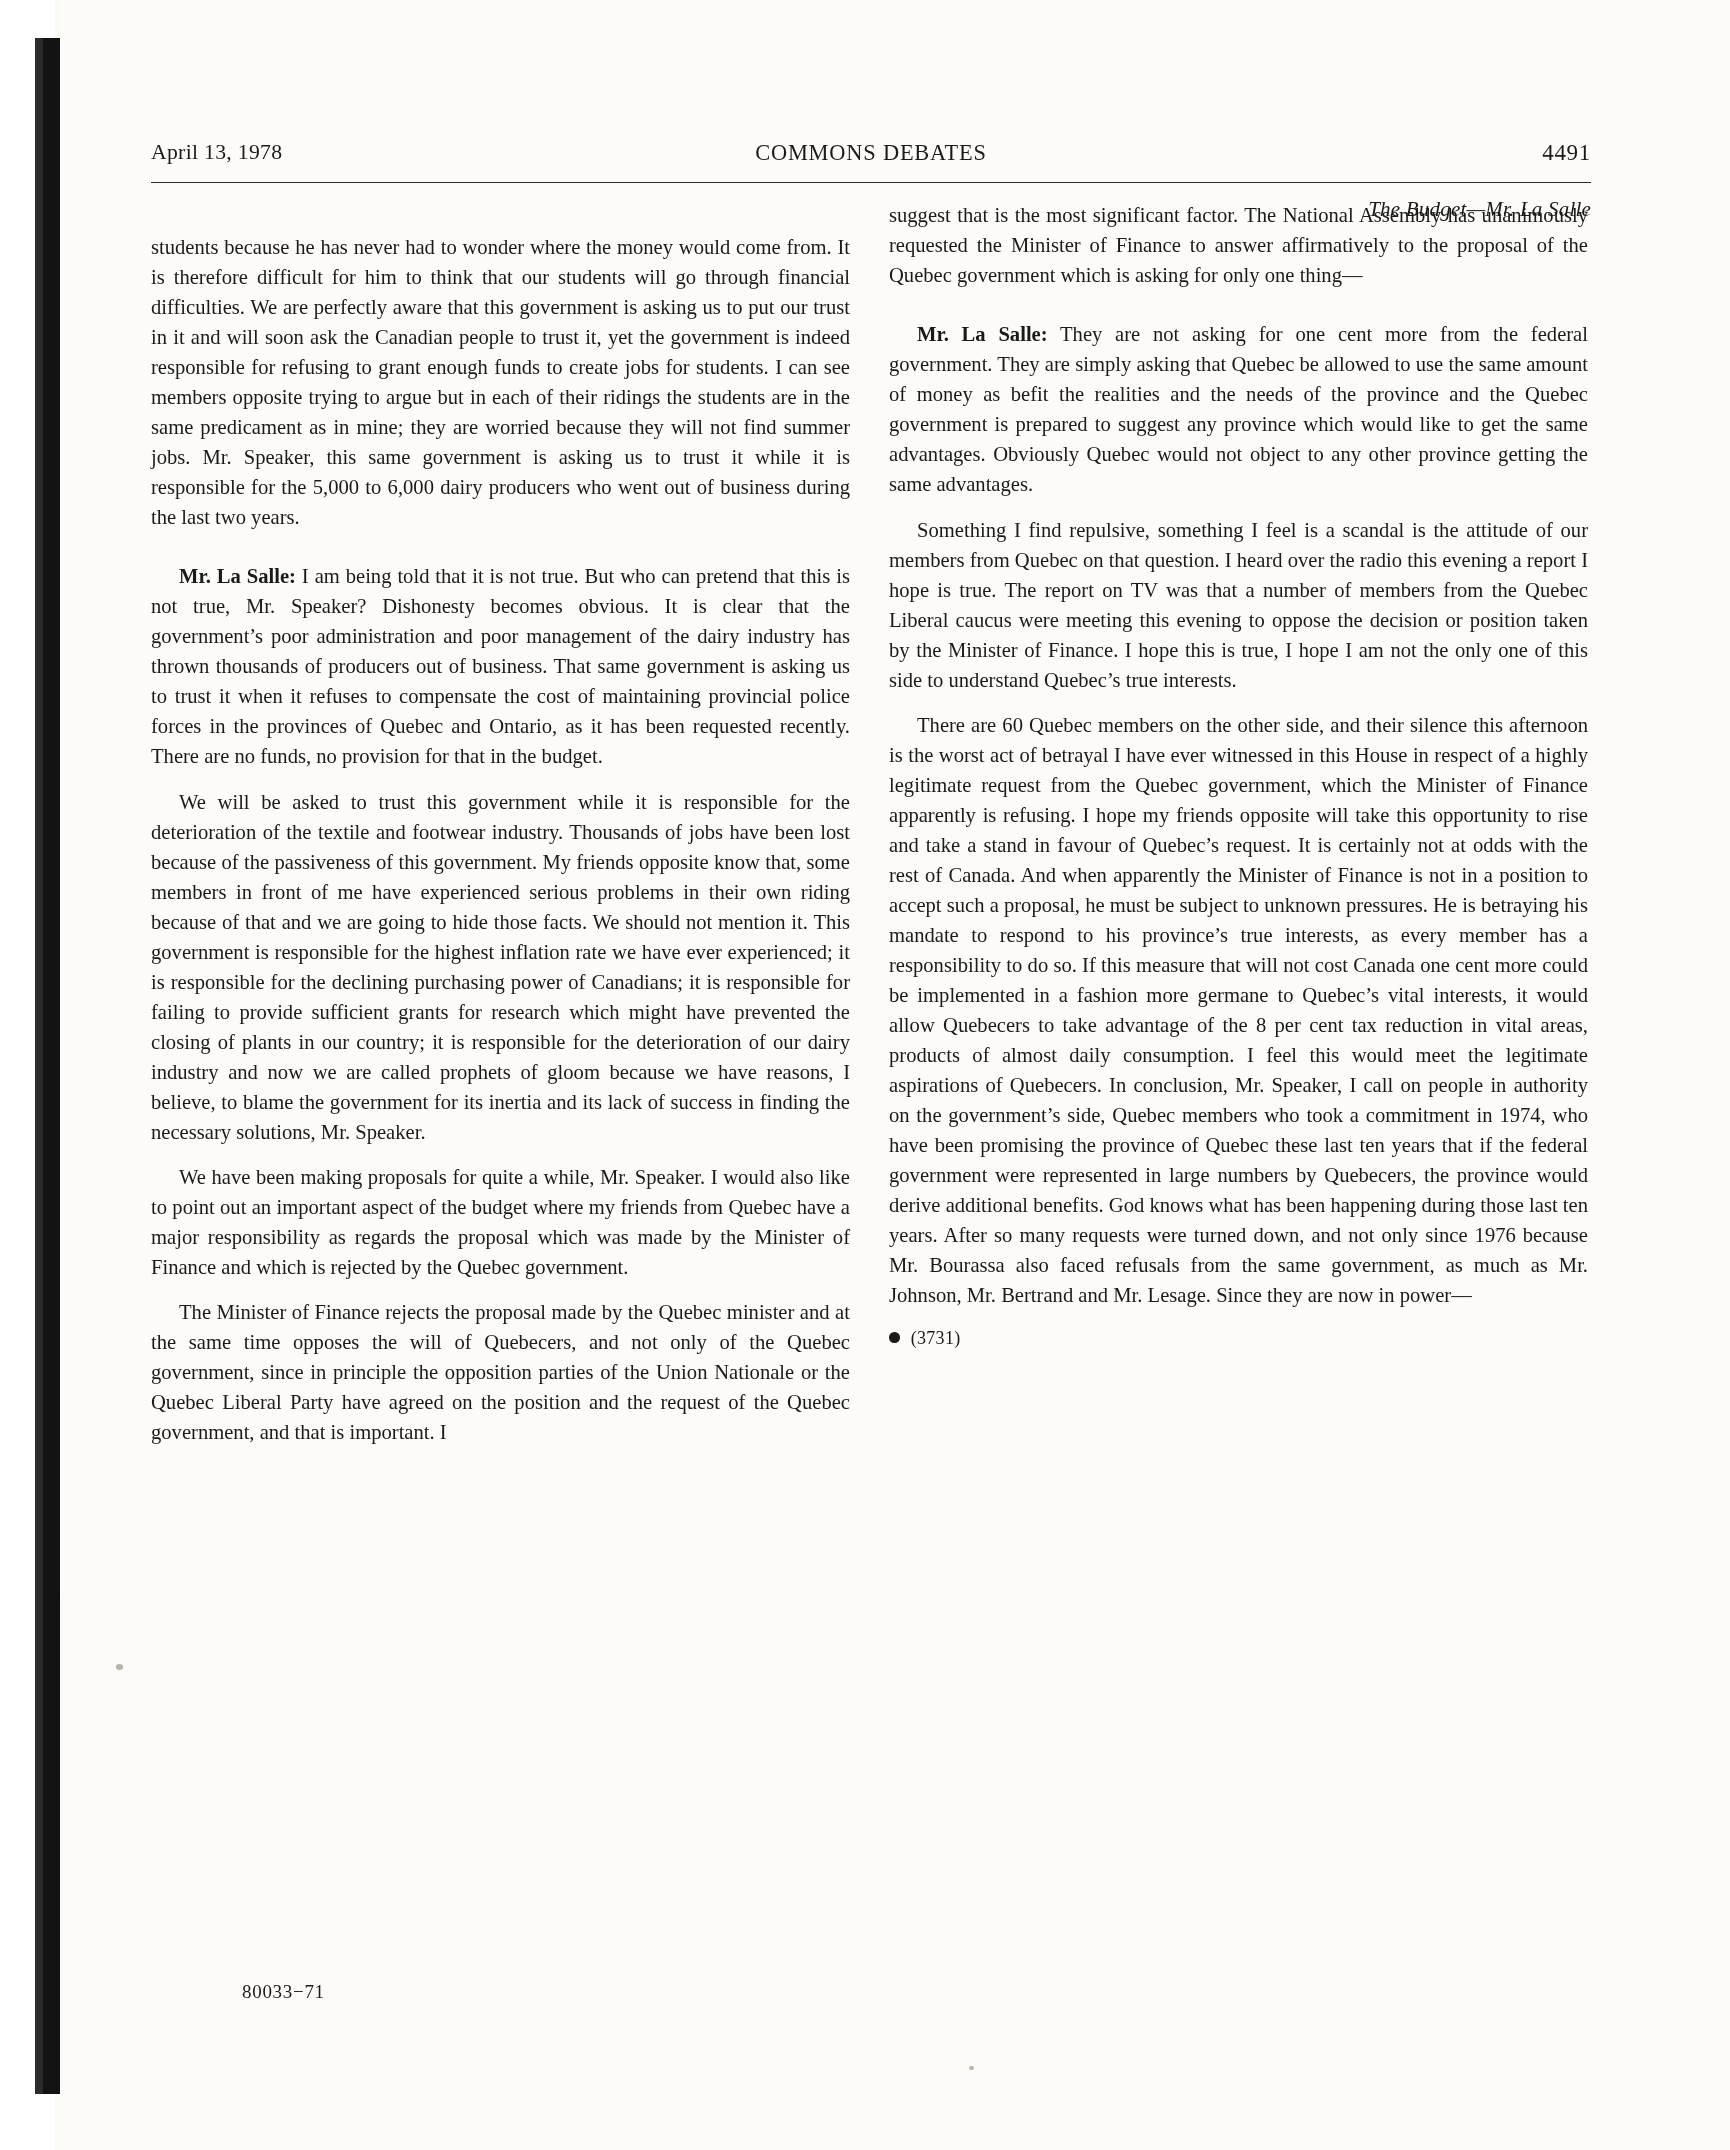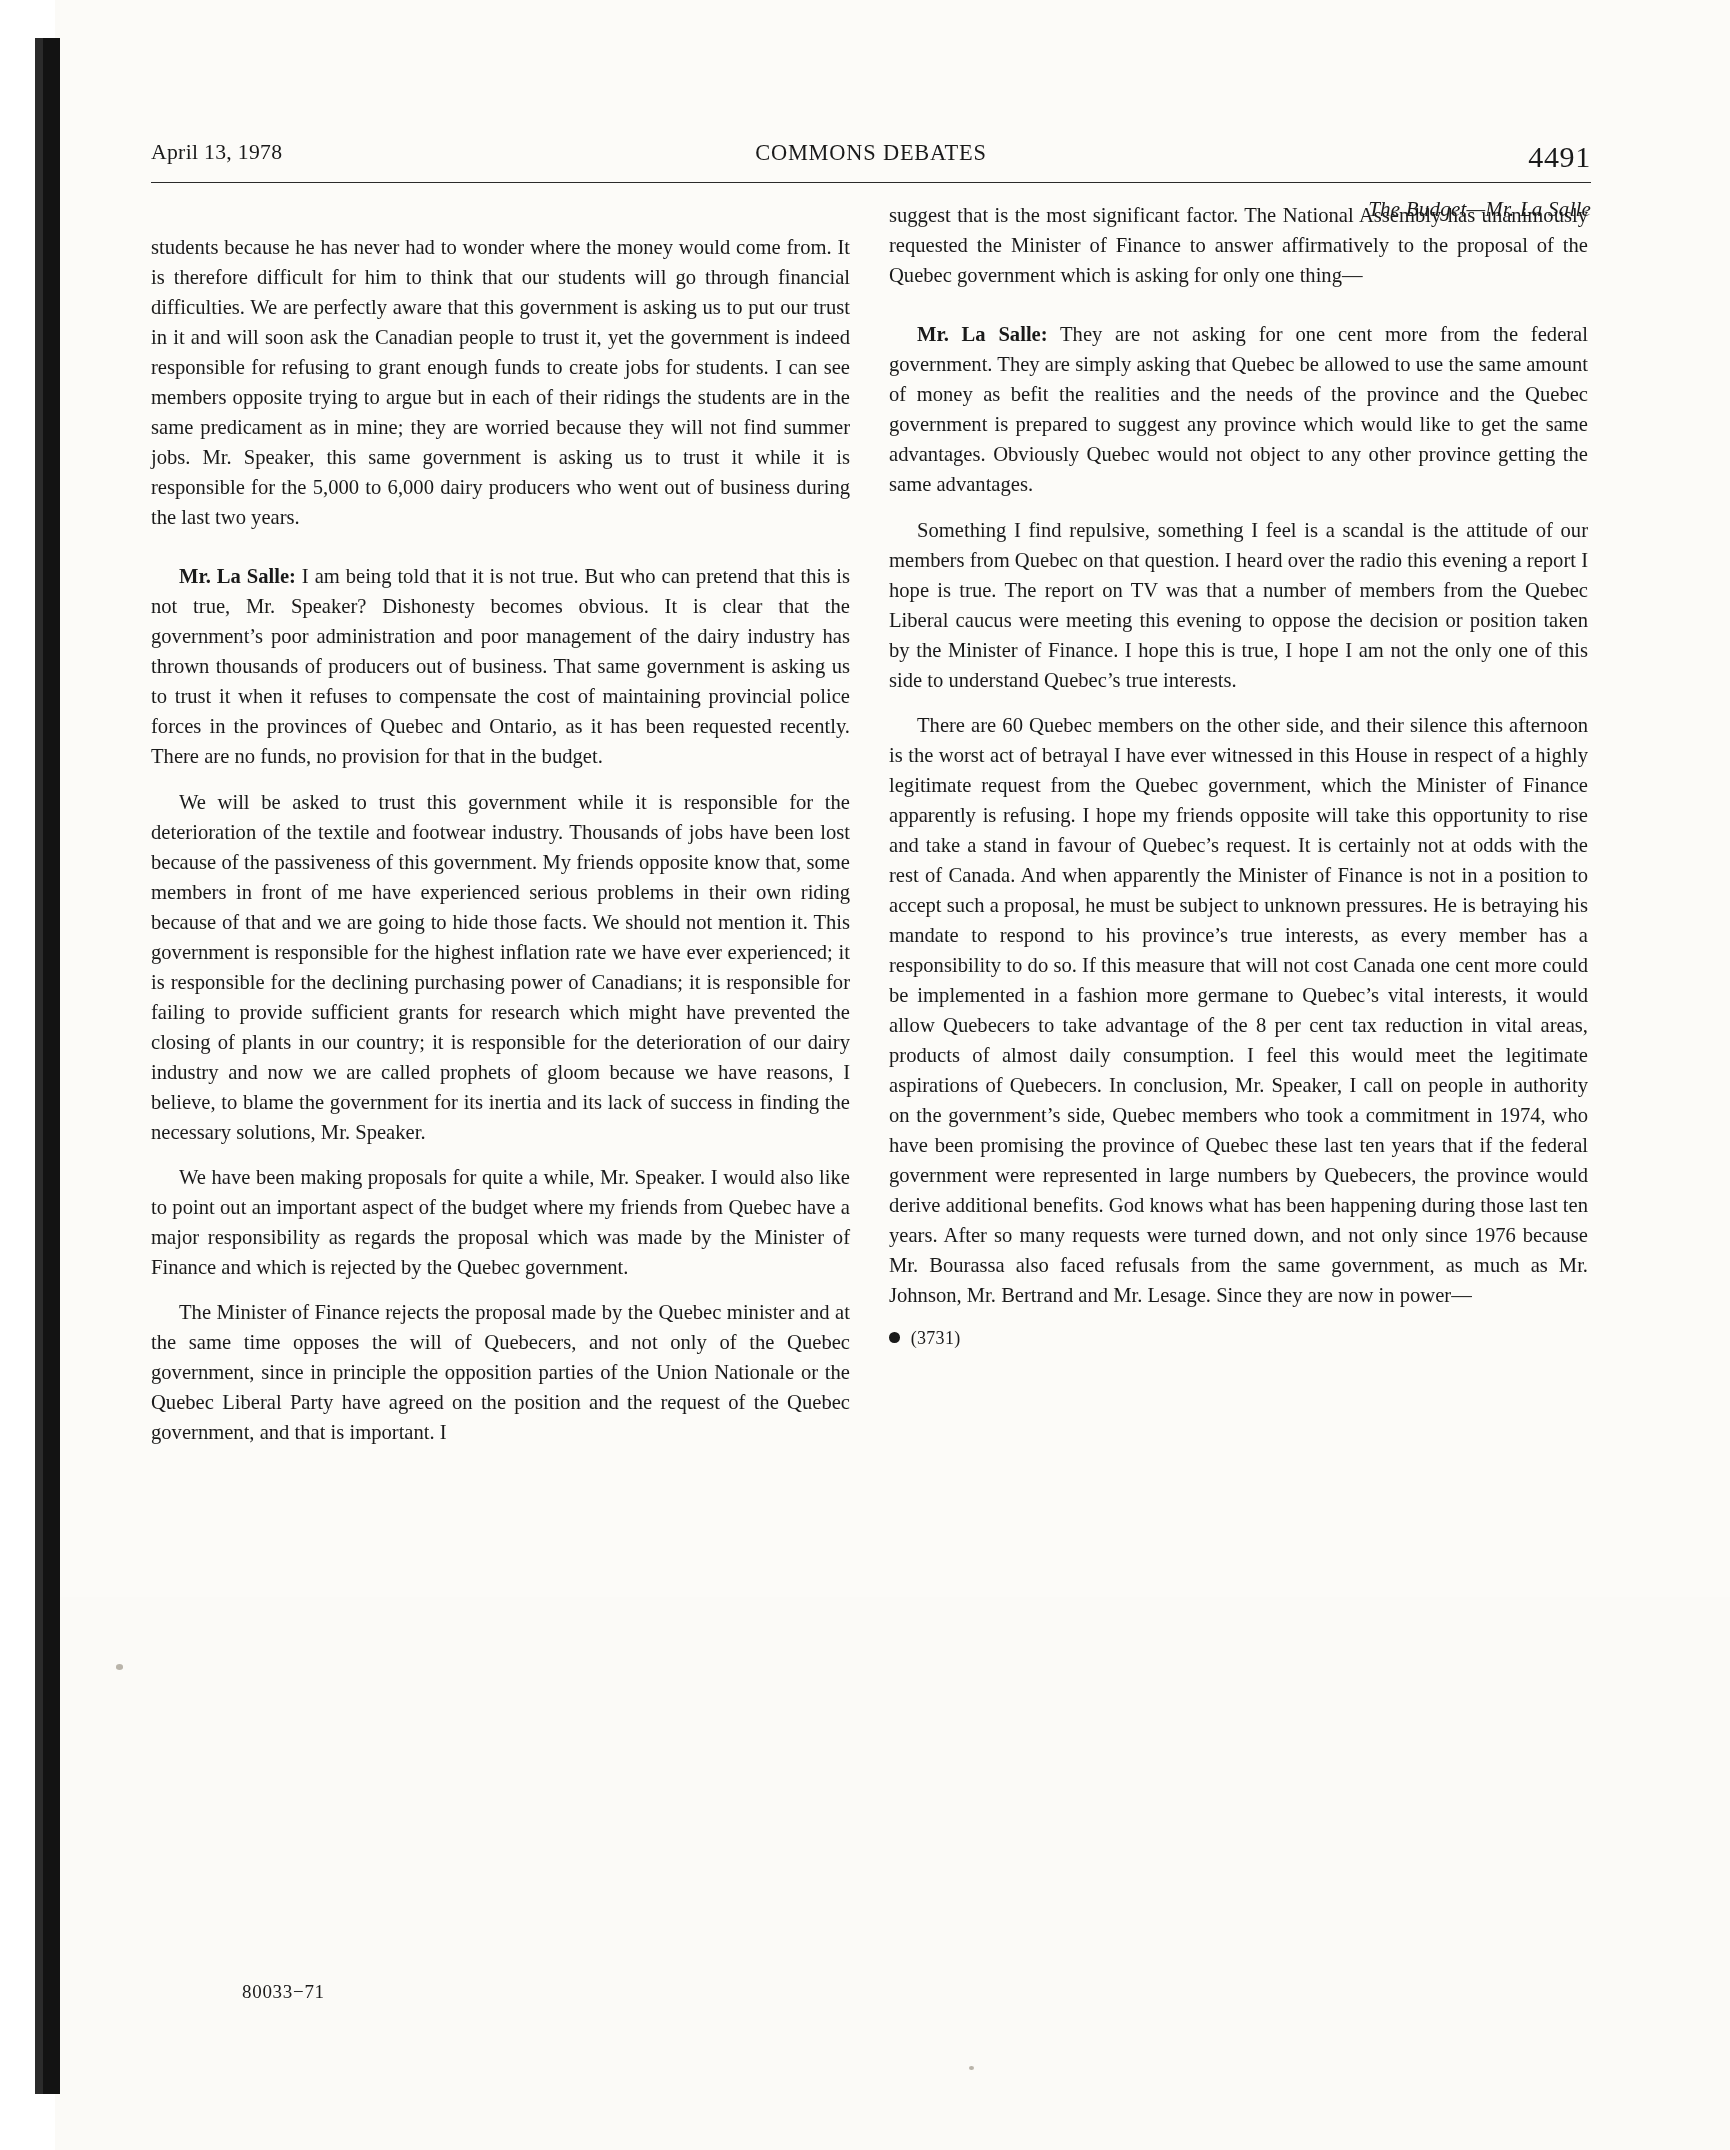--- a/index.html
+++ b/index.html
@@ -79,7 +79,7 @@
     position: absolute;
     right: 0;
     top: 0;
-    font-size: 30px;
+    font-size: 23px;
     letter-spacing: 0.7px;
     text-align: right;
   }

